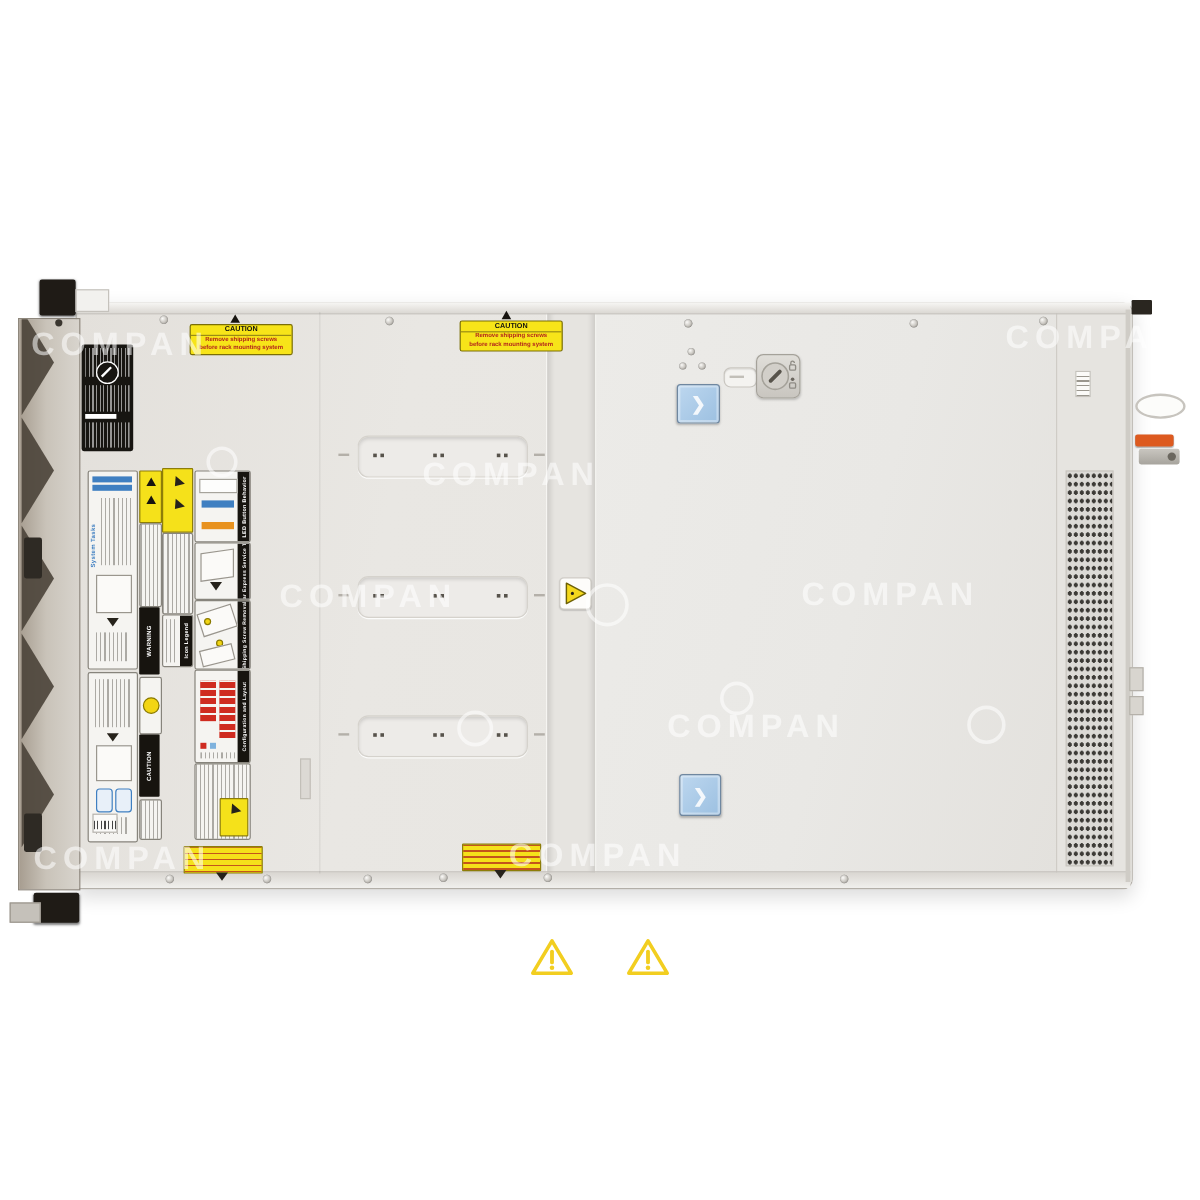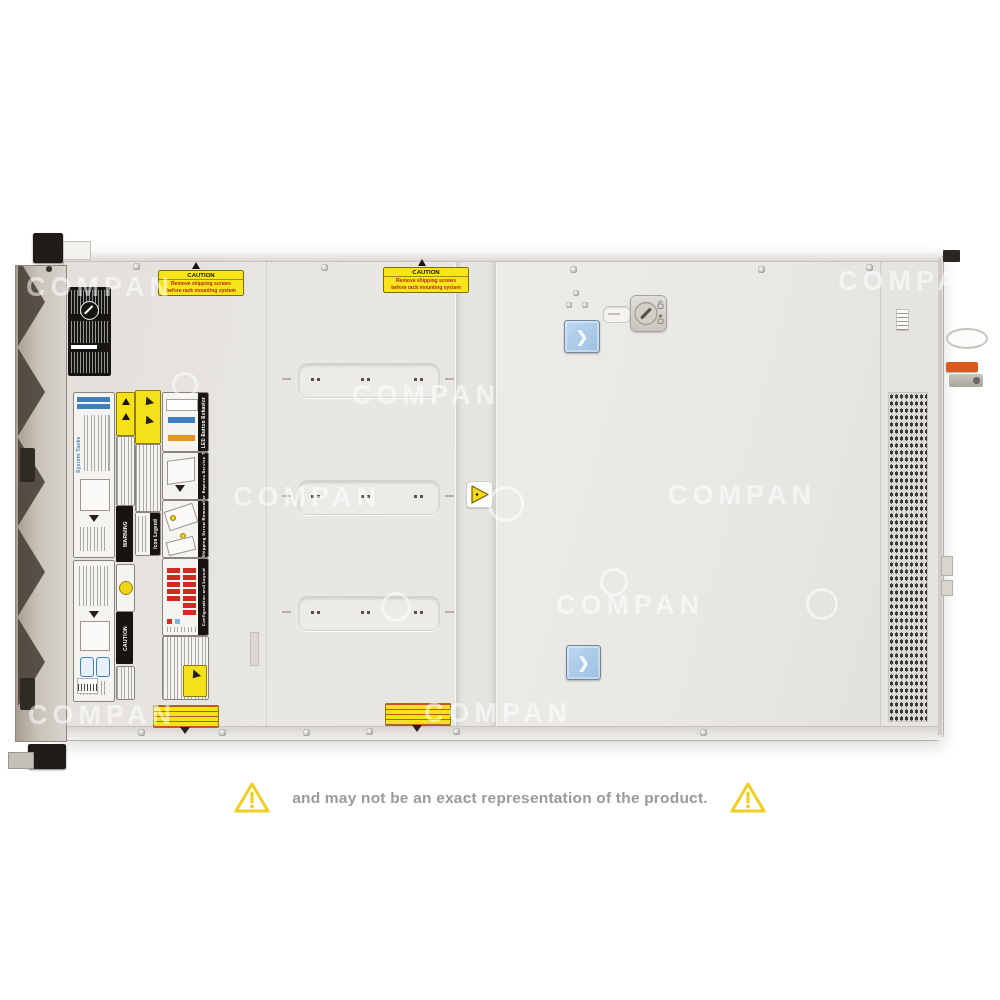--- a/index.html
+++ b/index.html
@@ -318,7 +318,6 @@
       <circle cx="18" cy="25.5" r="1.9" fill="#f2ce20"></circle>
     </svg>
     <div class="dtext">
-      <div>and may not be an exact representation of the product.</div>
     </div>
     <svg width="36" height="33" viewBox="0 0 36 33">
       <path d="M18 3 L34 30 L2 30 Z" fill="none" stroke="#f2ce20" stroke-width="3" stroke-linejoin="round"></path>

